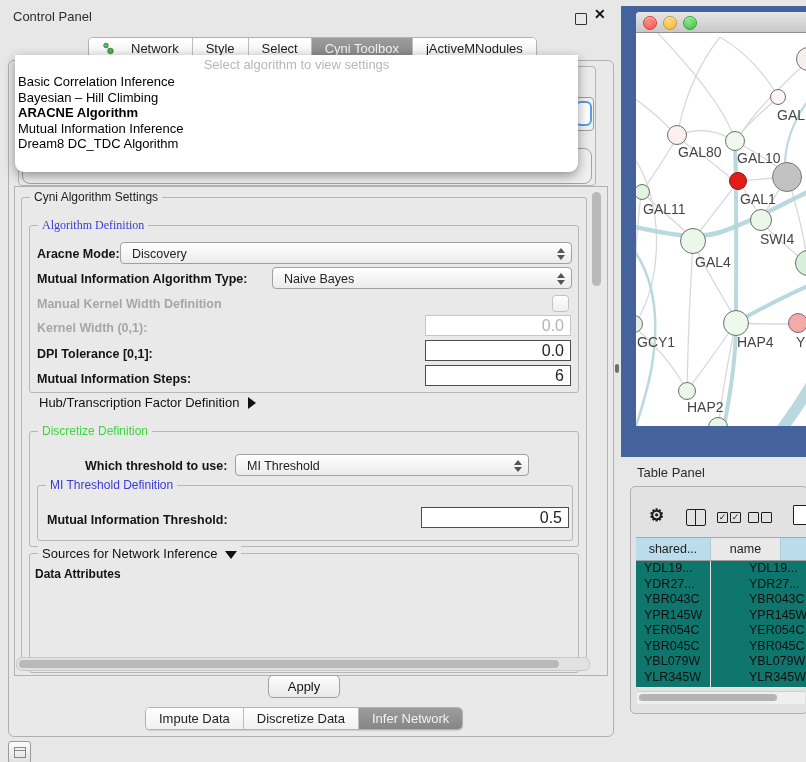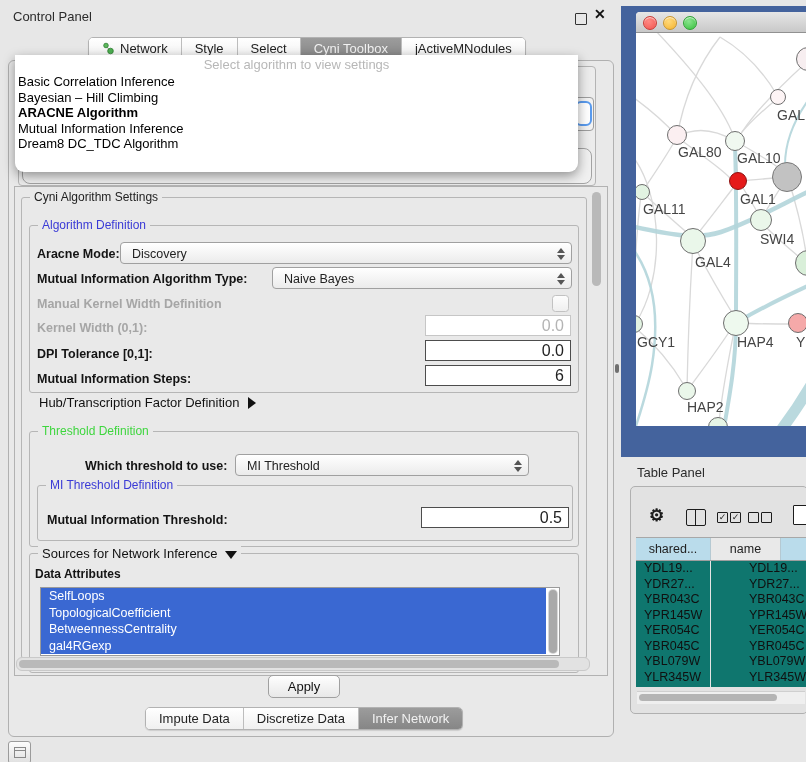--- a/index.html
+++ b/index.html
@@ -16,7 +16,7 @@
   
   .tabstrip{display:flex;border:1px solid #b2b2b2;border-radius:5px;overflow:hidden;height:21px;
     background:#fff;box-shadow:0 1px 1px rgba(0,0,0,.12);z-index:3;}
-  .seg{display:flex;align-items:center;gap:5px;padding:0 13px;font-size:13px;color:#222;
+  .seg{display:flex;align-items:center;gap:16px;padding:0 13px;font-size:13px;color:#222;
     background:linear-gradient(#ffffff,#f0f0f0);border-right:1px solid #bdbdbd;white-space:nowrap;}
   .seg:last-child{border-right:none;}
   .seg.sel{background:linear-gradient(#9c9c9c,#868686);color:#f2f2f2;}

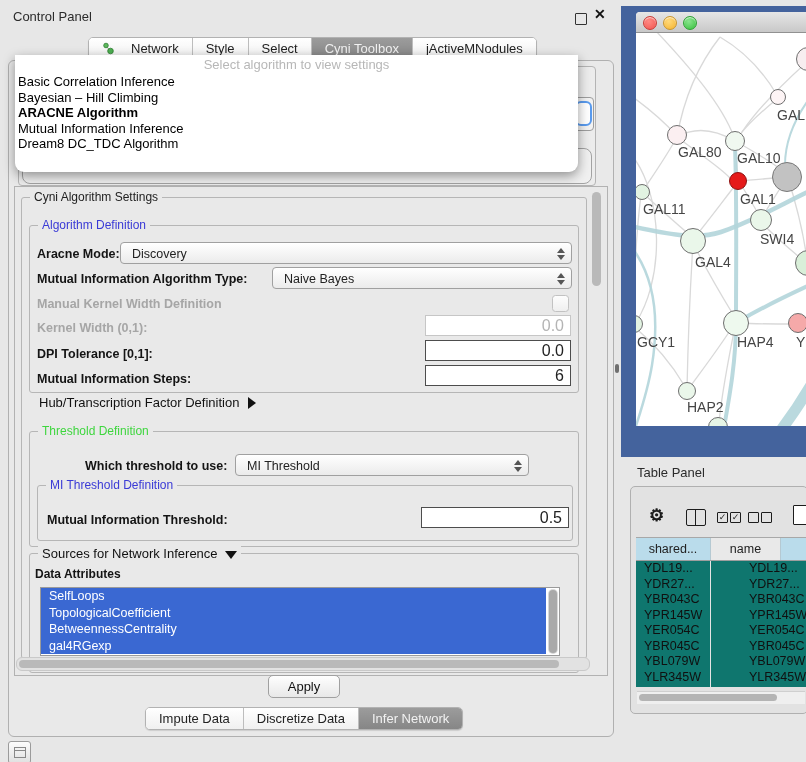--- a/index.html
+++ b/index.html
@@ -163,7 +163,7 @@
       <span class="legend">Cyni Algorithm Settings</span>
     </div>
 
-    <div class="fieldset" style="left:14px;top:38px;width:548px;height:166px;">
+    <div class="fieldset" style="left:14px;top:38px;width:548px;height:166px;font-family:Liberation Serif, serif;">
       <span class="legend blue">Algorithm Definition</span>
     </div>
 

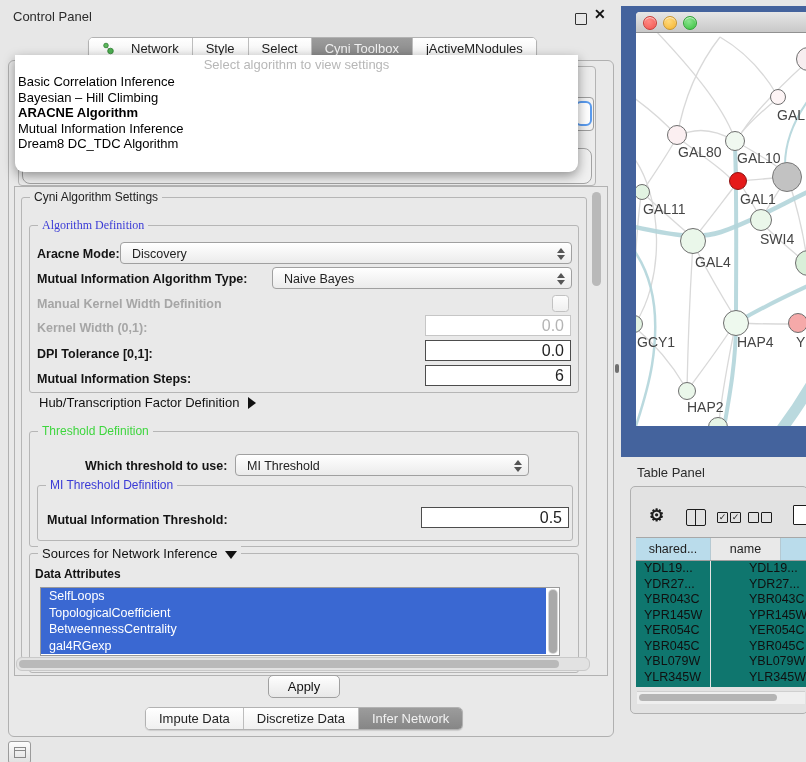--- a/index.html
+++ b/index.html
@@ -196,7 +196,7 @@
     </div>
 
     <div class="fieldset" style="left:14px;top:244px;width:548px;height:114px;">
-      <span class="legend green">Threshold Definition</span>
+      <span class="legend green">Discretize Definition</span>
     </div>
 
     <div class="lbl" style="left:70px;top:272px;">Which threshold to use:</div>

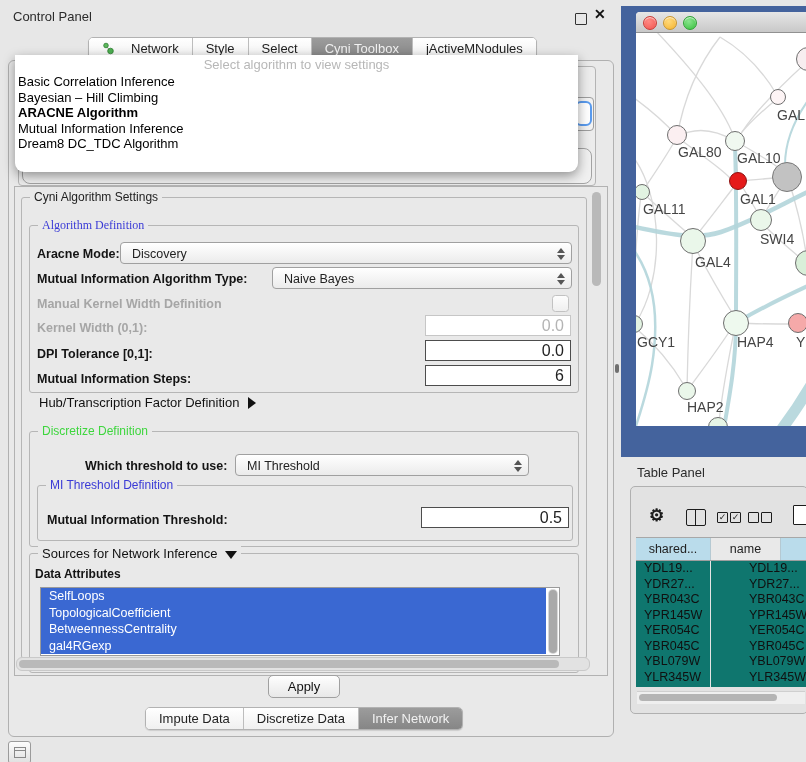--- a/index.html
+++ b/index.html
@@ -219,17 +219,6 @@
     <div class="lbl" style="left:20px;top:380px;font-size:12px;">Data Attributes</div>
   </div>
 
-  <div class="attr-list abs">
-    <div id="attr-items">
-        <div class="attr-item">SelfLoops</div>
-        <div class="attr-item">TopologicalCoefficient</div>
-        <div class="attr-item">BetweennessCentrality</div>
-        <div class="attr-item">gal4RGexp</div>
-      </div>
-    <div class="attr-vscroll">
-        <div class="th"></div>
-      </div>
-  </div>
 
   <div class="abs vthumb"></div>
   <div class="abs hscroll">

